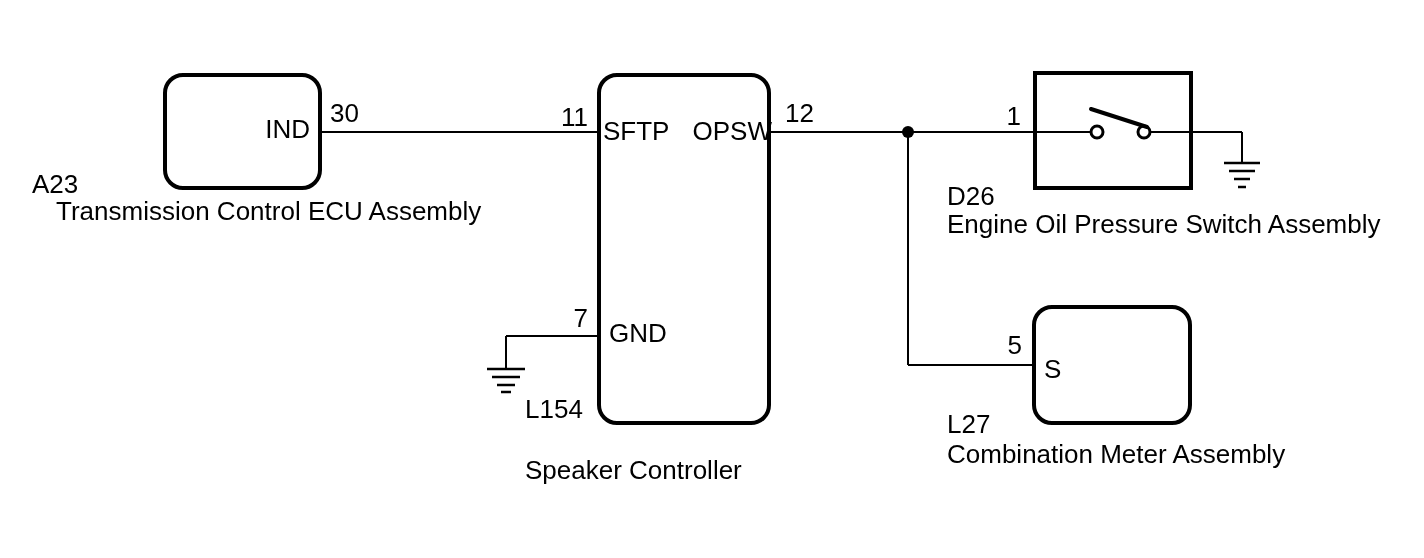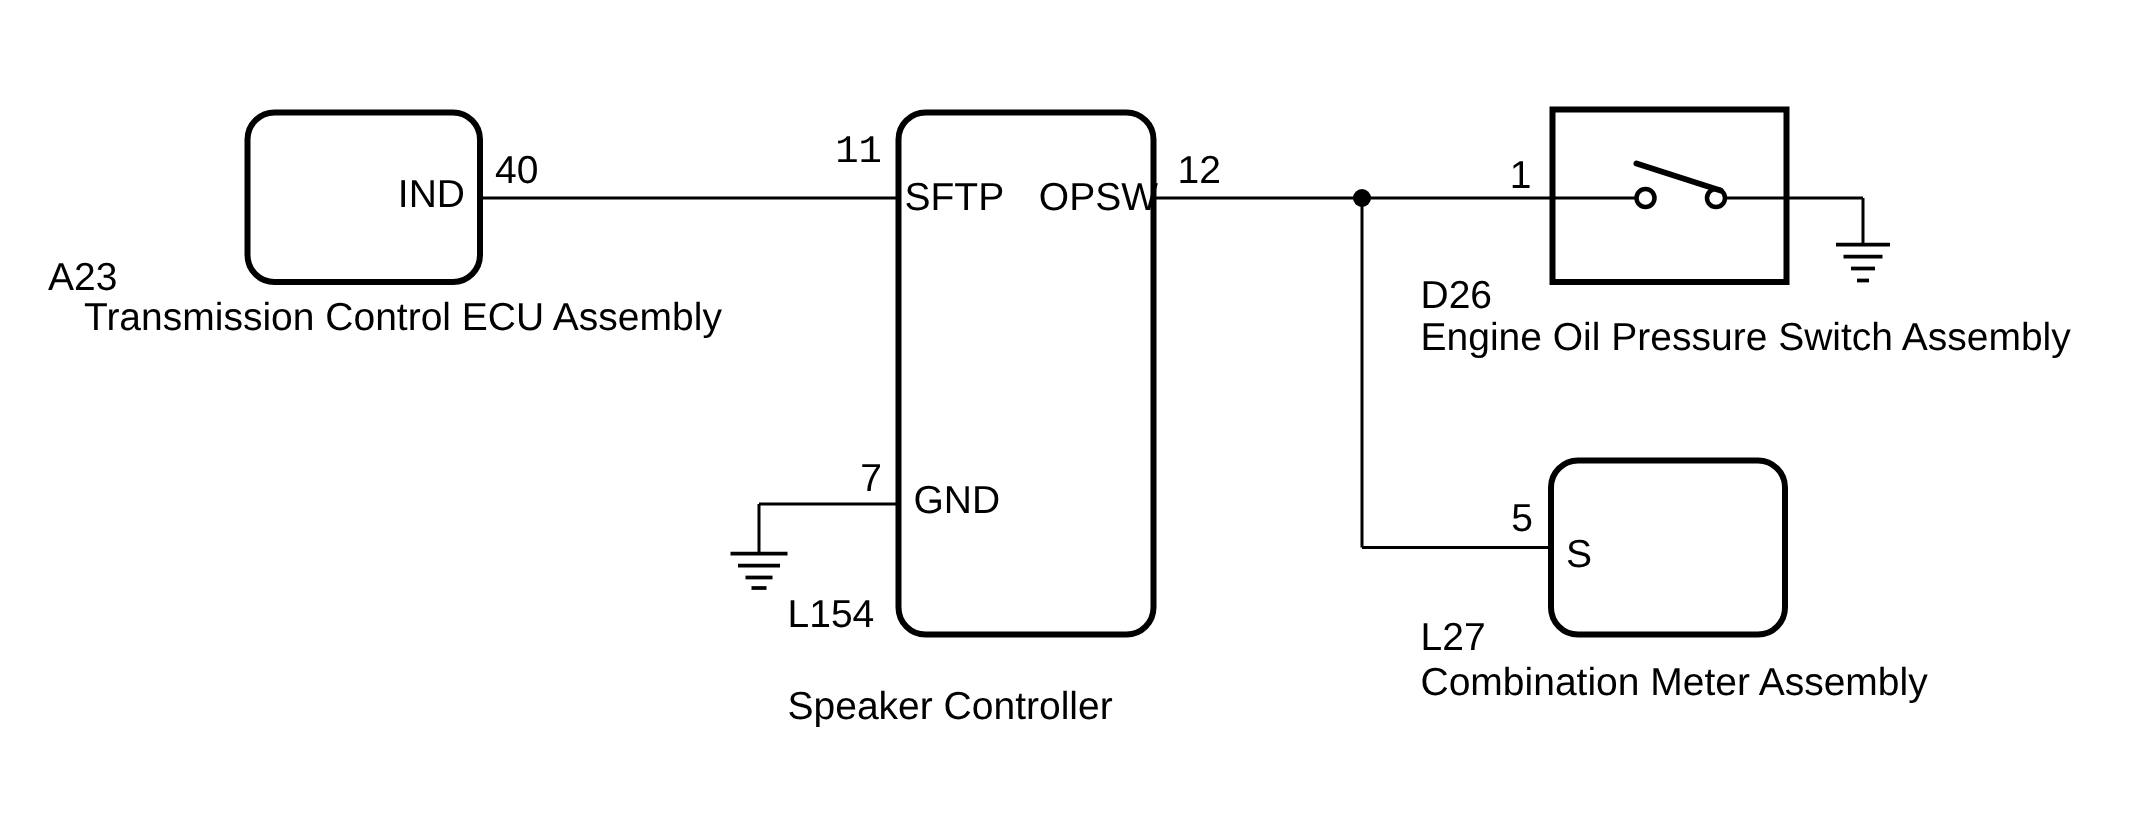--- a/index.html
+++ b/index.html
@@ -81,7 +81,7 @@
     </g>
   </svg>
 
-  <div class="lbl" style="left:330px; top:100px;">40</div>
+  <div class="lbl" style="left:330px; top:100px;">30</div>
   <div class="lbl ra" style="left:210px; top:116px; width:100px;">IND</div>
   <div class="lbl" style="left:32px; top:171px;">A23</div>
   <div class="lbl" style="left:32px; top:198px;margin-left:24px;">Transmission Control ECU Assembly</div>

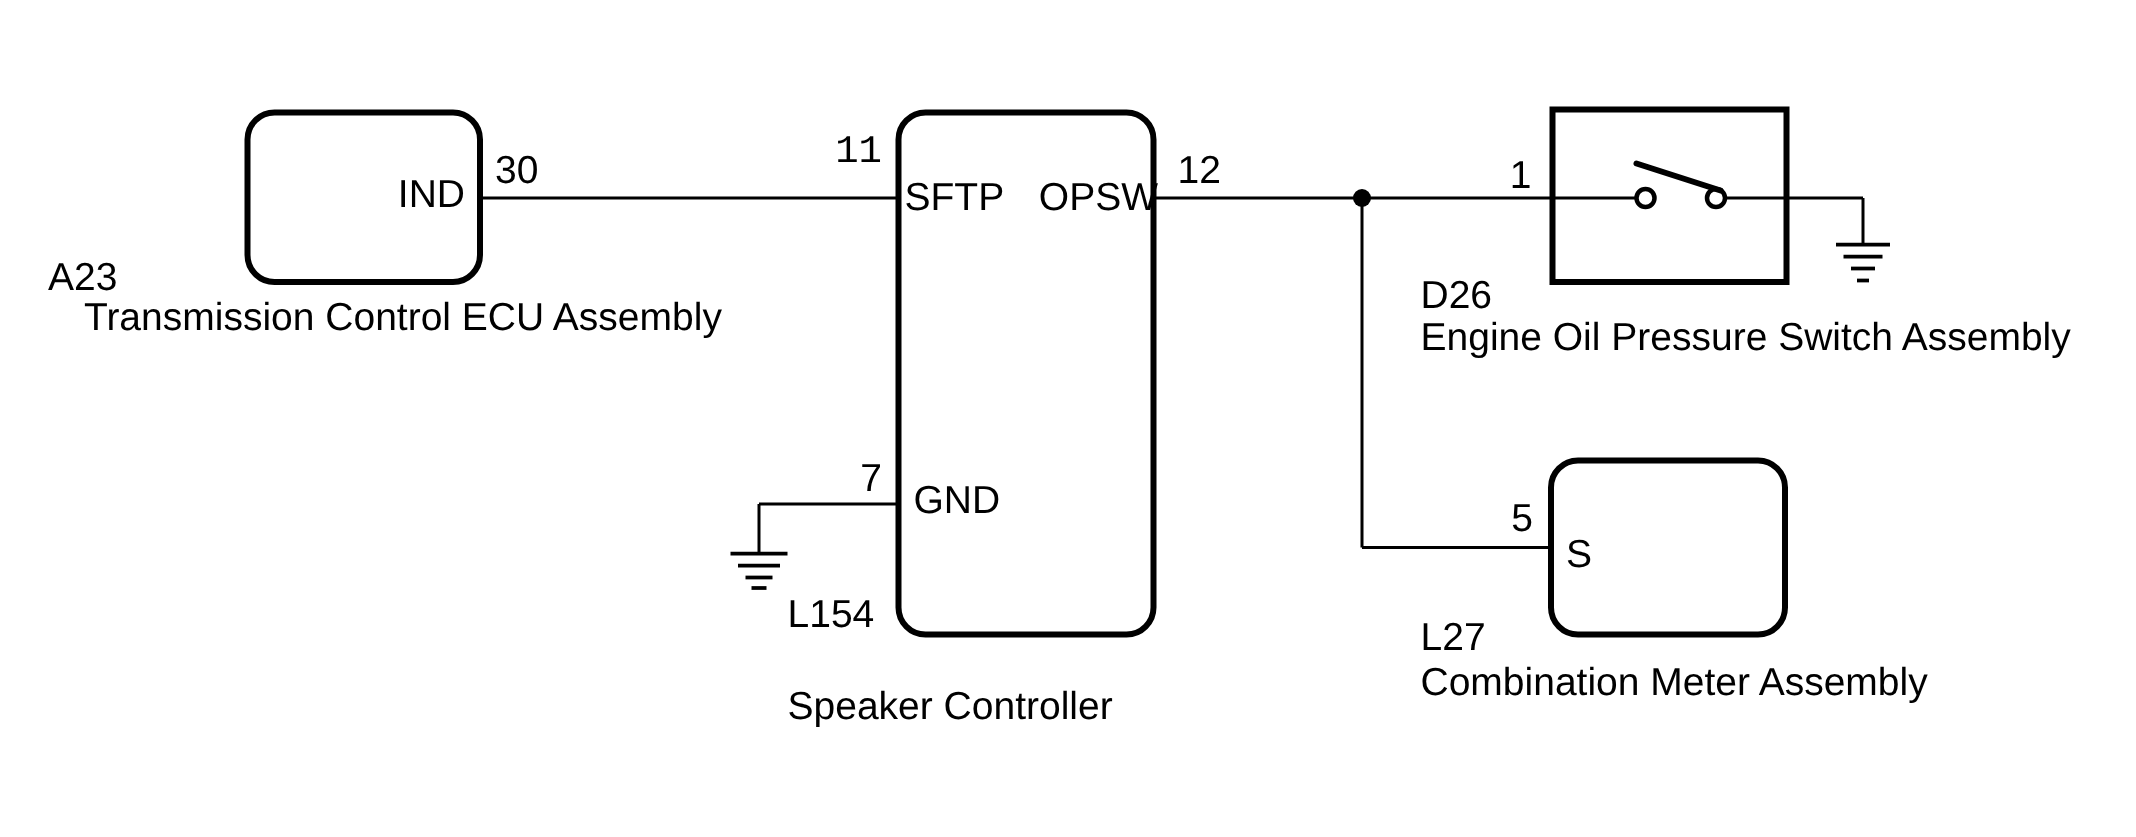--- a/index.html
+++ b/index.html
@@ -86,7 +86,7 @@
   <div class="lbl" style="left:32px; top:171px;">A23</div>
   <div class="lbl" style="left:32px; top:198px;margin-left:24px;">Transmission Control ECU Assembly</div>
 
-  <div class="lbl ra" style="left:538px; top:88px; width:50px;font-family:Liberation Mono, monospace;">11</div>
+  <div class="lbl ra" style="left:538px; top:104px; width:50px;">11</div>
   <div class="lbl" style="left:603px; top:118px;">SFTP</div>
   <div class="lbl ra" style="left:668px; top:118px; width:104px;">OPSW</div>
   <div class="lbl" style="left:785px; top:100px;">12</div>

